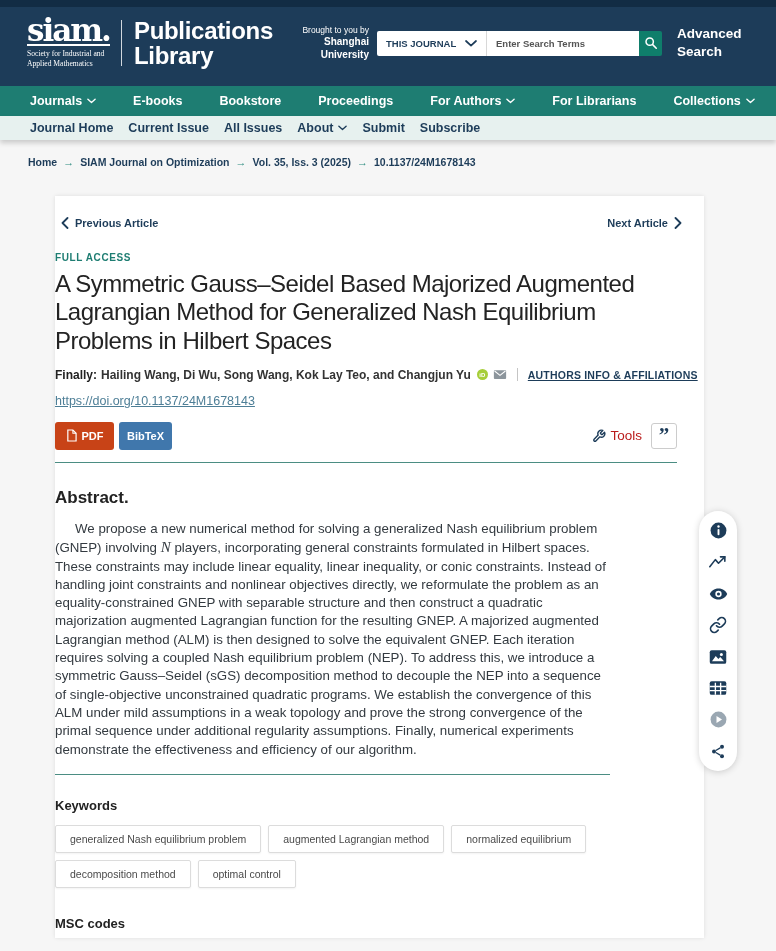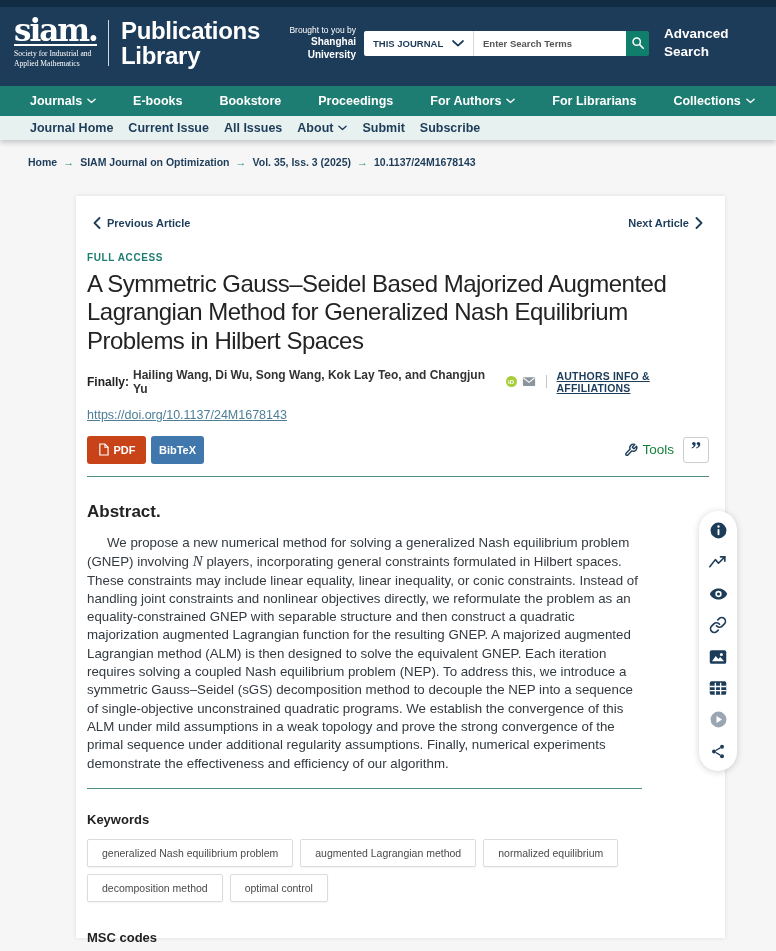--- a/index.html
+++ b/index.html
@@ -8,7 +8,7 @@
 
   
   #header { height:86px; background:#1d3c59; position:relative; display:flex;
-    align-items:center; padding-left:14px; }
+    align-items:center; padding-left:27px; }
   #header::before { content:""; position:absolute; top:0; left:0; right:0; height:7px;
     background:#122c44; }
   .logo-block { color:#fff; cursor:pointer; flex-shrink:0; }

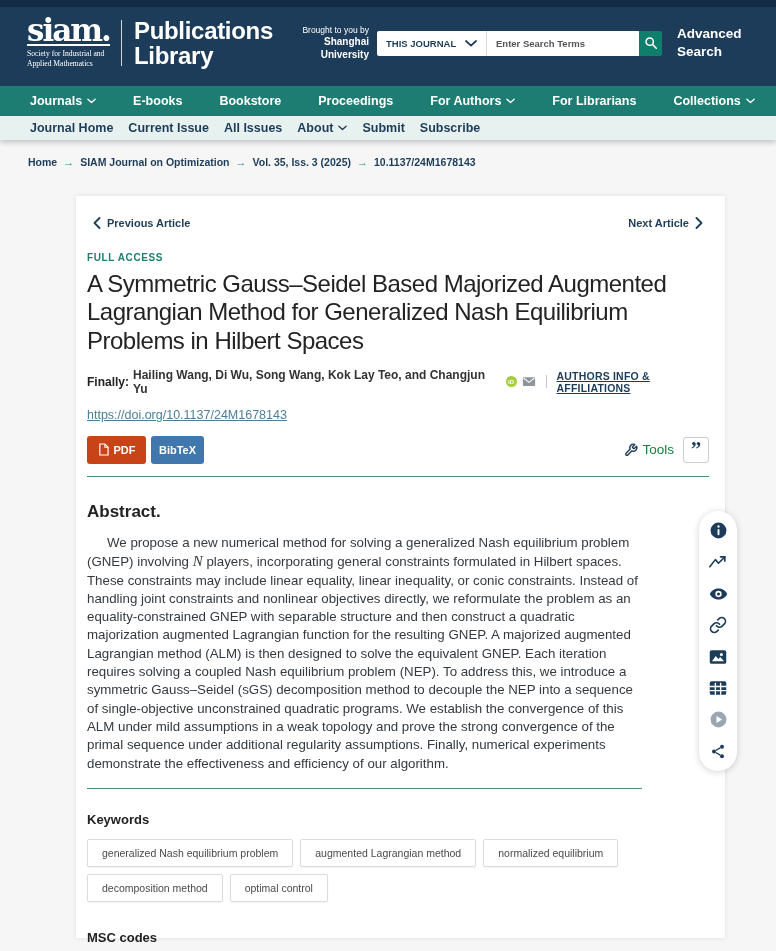--- a/index.html
+++ b/index.html
@@ -55,8 +55,8 @@
   .crumb-link { cursor:pointer; }
   .crumb-sep { color:#2a8a7e; font-weight:400; font-size:11px; }
 
-  .card { position:absolute; left:76px; top:56px; width:649px; height:742px;
-    background:#fff; box-shadow:0 0 4px rgba(0,0,0,0.10); padding:0 0 0 11px; }
+  .card { position:absolute; left:55px; top:56px; width:649px; height:742px;
+    background:#fff; box-shadow:0 0 4px rgba(0,0,0,0.10); padding:0 0 0 0; }
 
   .prevnext { display:flex; justify-content:space-between; padding:21px 22px 0 6px;
     font-size:11px; font-weight:700; color:#1d3c59; }

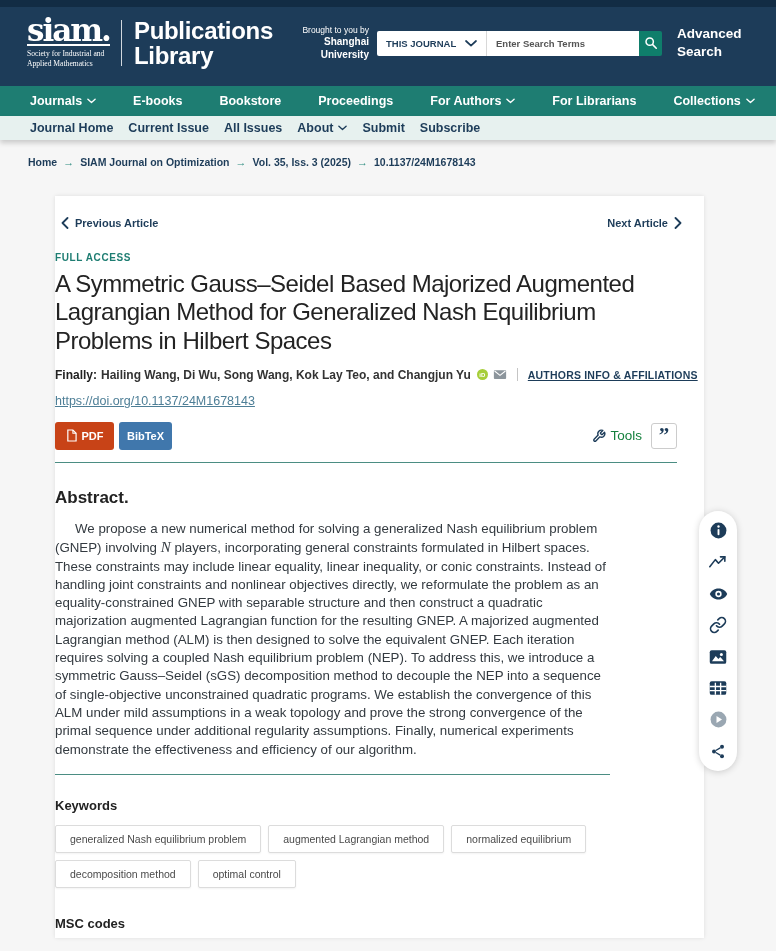--- a/index.html
+++ b/index.html
@@ -89,7 +89,7 @@
   .btn-pdf { background:#c84317; width:59px; }
   .btn-bibtex { background:#4077ac; width:53px; margin-left:5px; }
   .actions-right { margin-left:auto; display:flex; align-items:center; gap:9px; }
-  .tools { display:flex; align-items:center; gap:4px; color:#15803d; font-size:13.5px;
+  .tools { display:flex; align-items:center; gap:4px; color:#b91c1c; font-size:13.5px;
     cursor:pointer; }
   .cite-btn { width:26px; height:26px; border:1px solid #ccc; border-radius:3px;
     background:#fff; display:flex; align-items:flex-start; justify-content:center;

